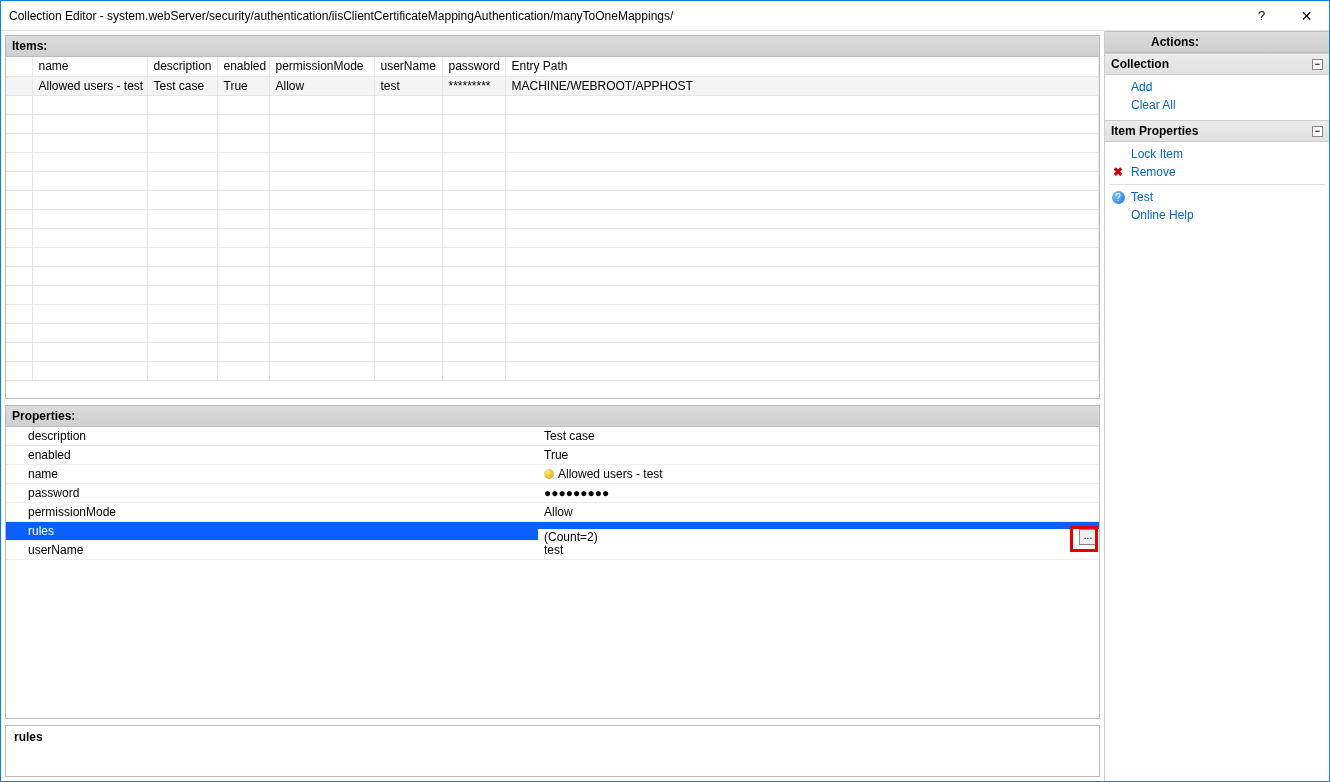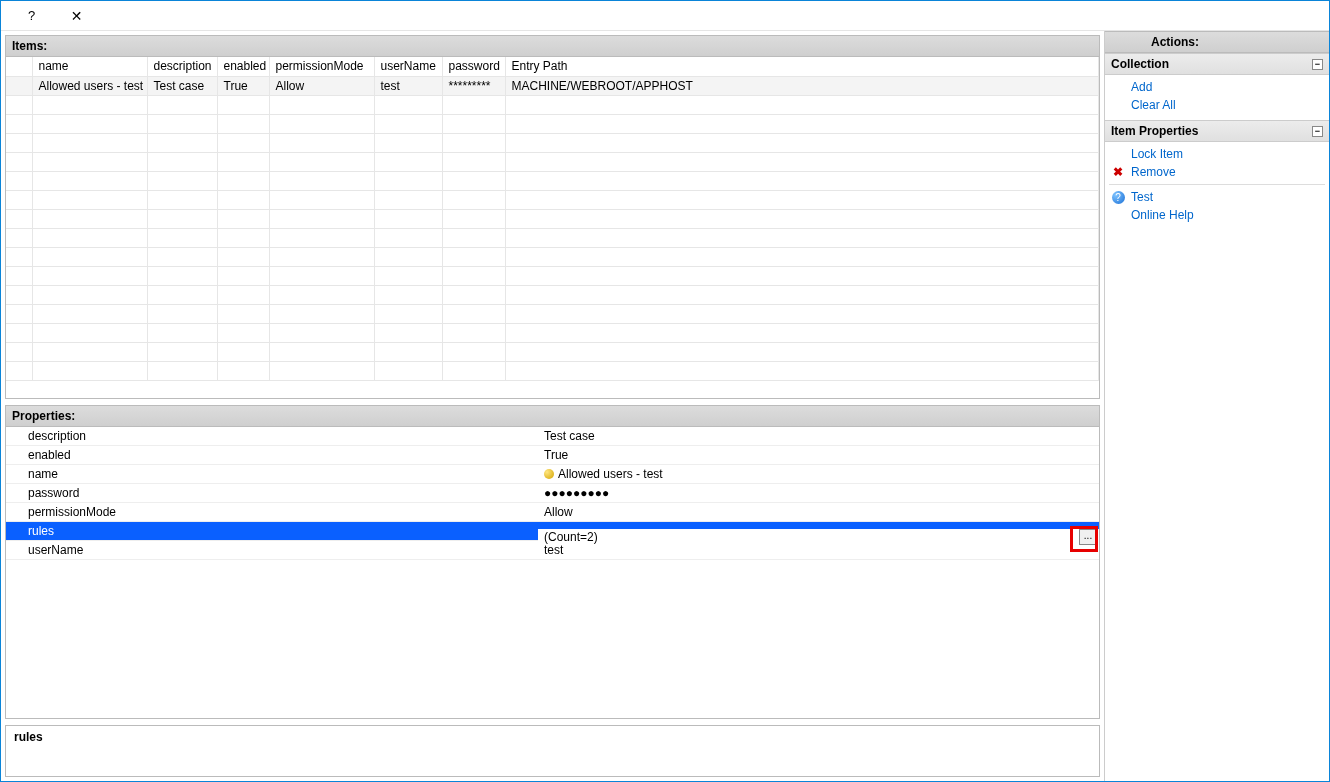--- a/index.html
+++ b/index.html
@@ -192,6 +192,7 @@
 <div class="window">
 
   <div class="titlebar">
+    <span class="title">Collection Editor - system.webServer/security/authentication/iisClientCertificateMappingAuthentication/manyToOneMappings/</span>
     <div class="help-btn">
         <span>?</span>
       </div>

